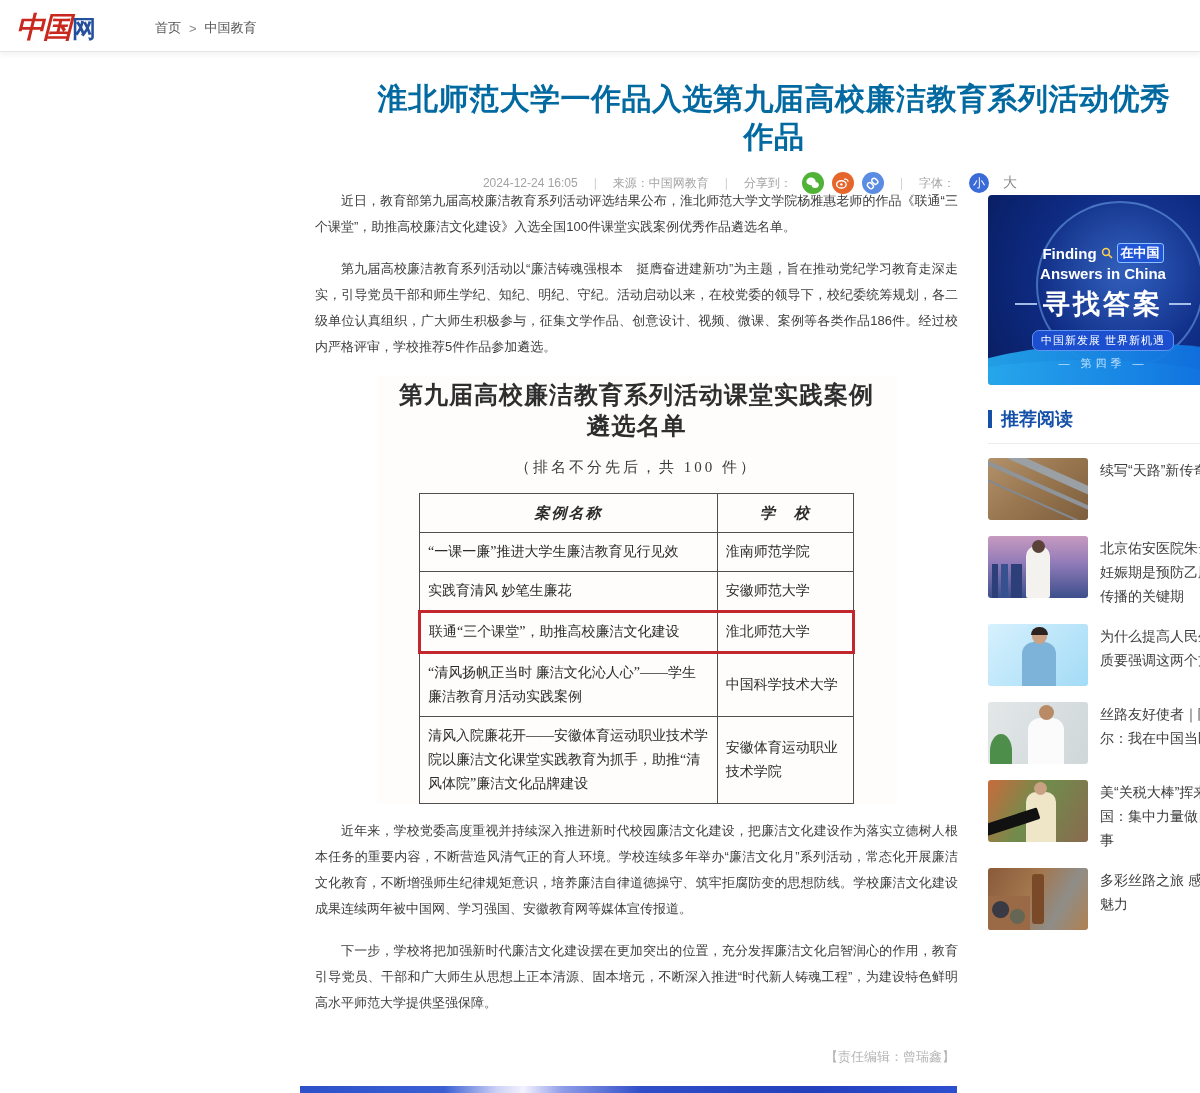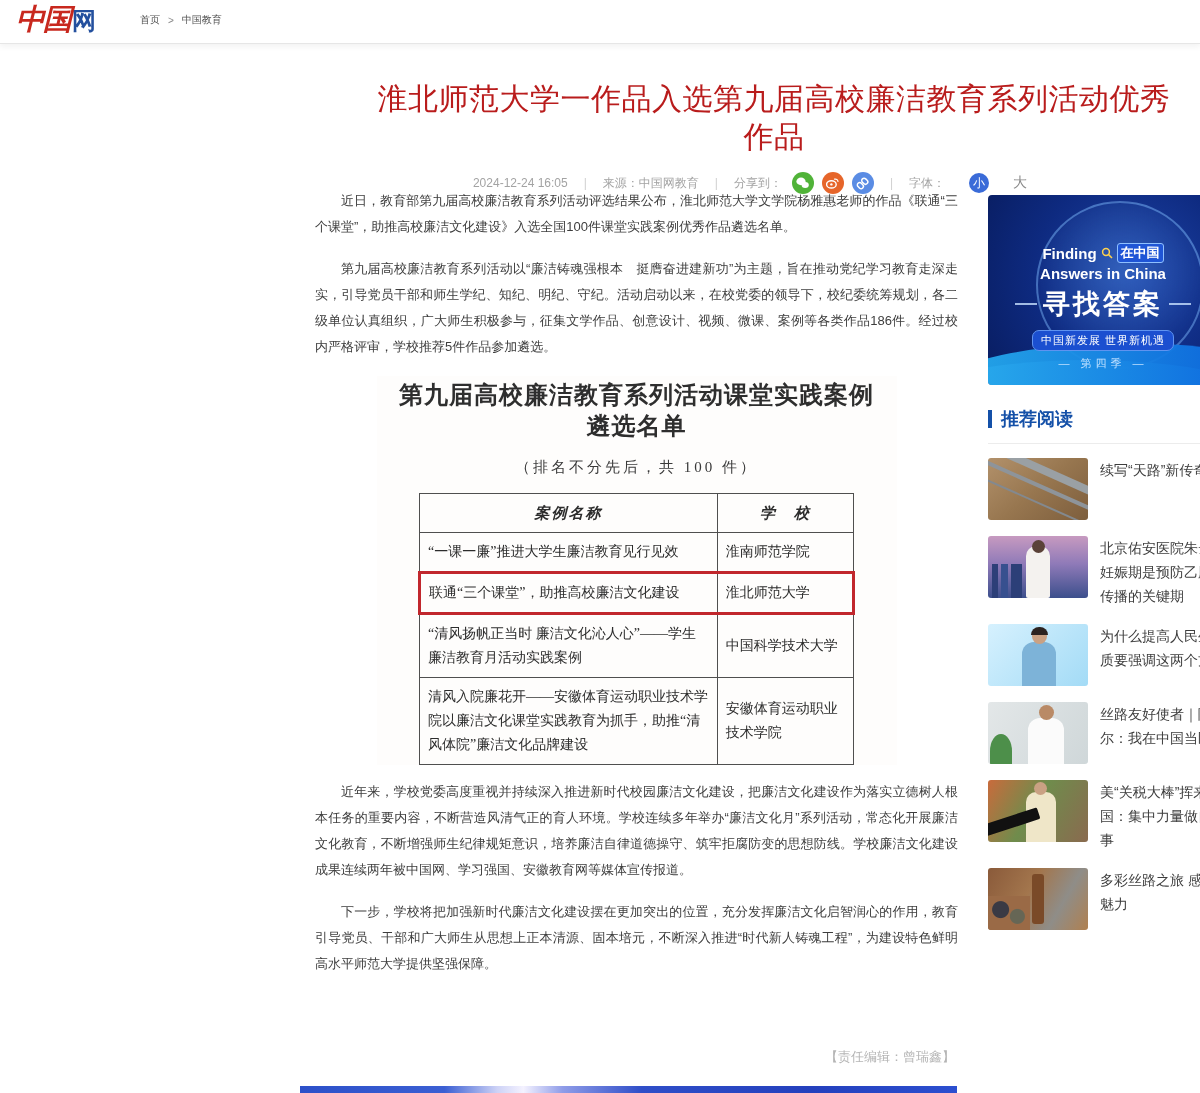--- a/index.html
+++ b/index.html
@@ -10,10 +10,10 @@
   }
   
   .site-header {
-    position:absolute; top:0; left:0; width:1200px; height:44px;
+    position:absolute; top:8px; left:0; width:1200px; height:44px;
     background:#fff; border-bottom:1px solid #e6e6e6;
     box-shadow:0 3px 6px rgba(0,0,0,0.05);
-    display:flex; align-items:center; padding:0 0 3px 16px; z-index:5;
+    display:flex; align-items:center; padding:0 0 3px 16px; z-index:5;gap:15px;
   }
   .logo { display:flex; align-items:baseline; cursor:pointer; }
   .logo-cn { color:#c8281e; font-size:29px; font-weight:900; font-style:italic; letter-spacing:-2px; }

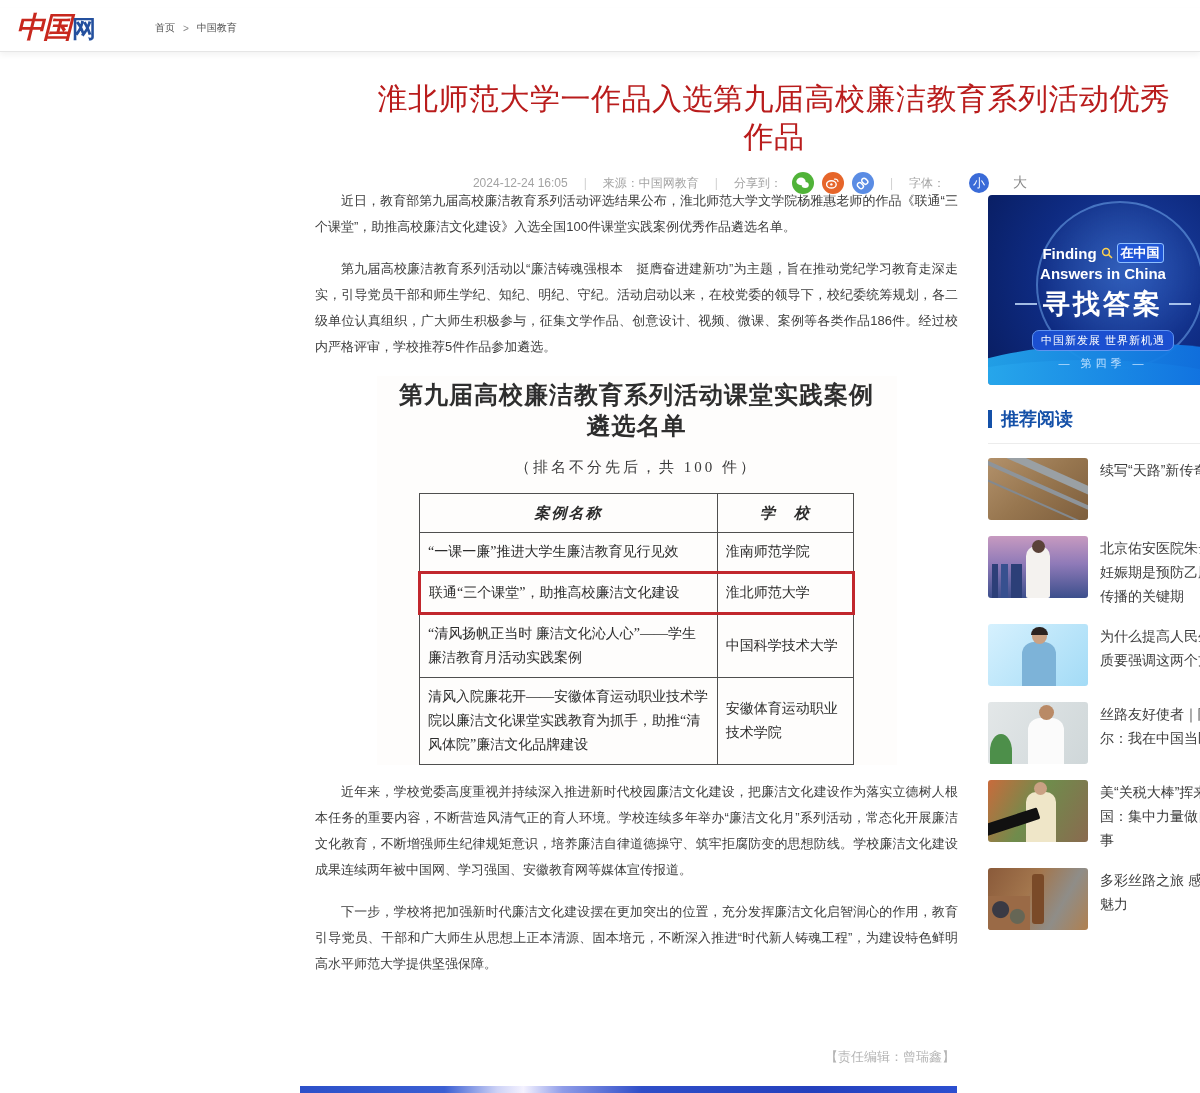--- a/index.html
+++ b/index.html
@@ -18,7 +18,7 @@
   .logo { display:flex; align-items:baseline; cursor:pointer; }
   .logo-cn { color:#c8281e; font-size:29px; font-weight:900; font-style:italic; letter-spacing:-2px; }
   .logo-net { color:#24509e; font-size:24px; font-weight:900; margin-left:2px; }
-  .breadcrumb { margin-left:44px; font-size:10px; color:#555; display:flex; gap:8px; align-items:center; }
+  .breadcrumb { margin-left:44px; font-size:13px; color:#555; display:flex; gap:8px; align-items:center; }
   .breadcrumb a { color:#555; text-decoration:none; cursor:pointer; }
   .crumb-sep { color:#888; }
   

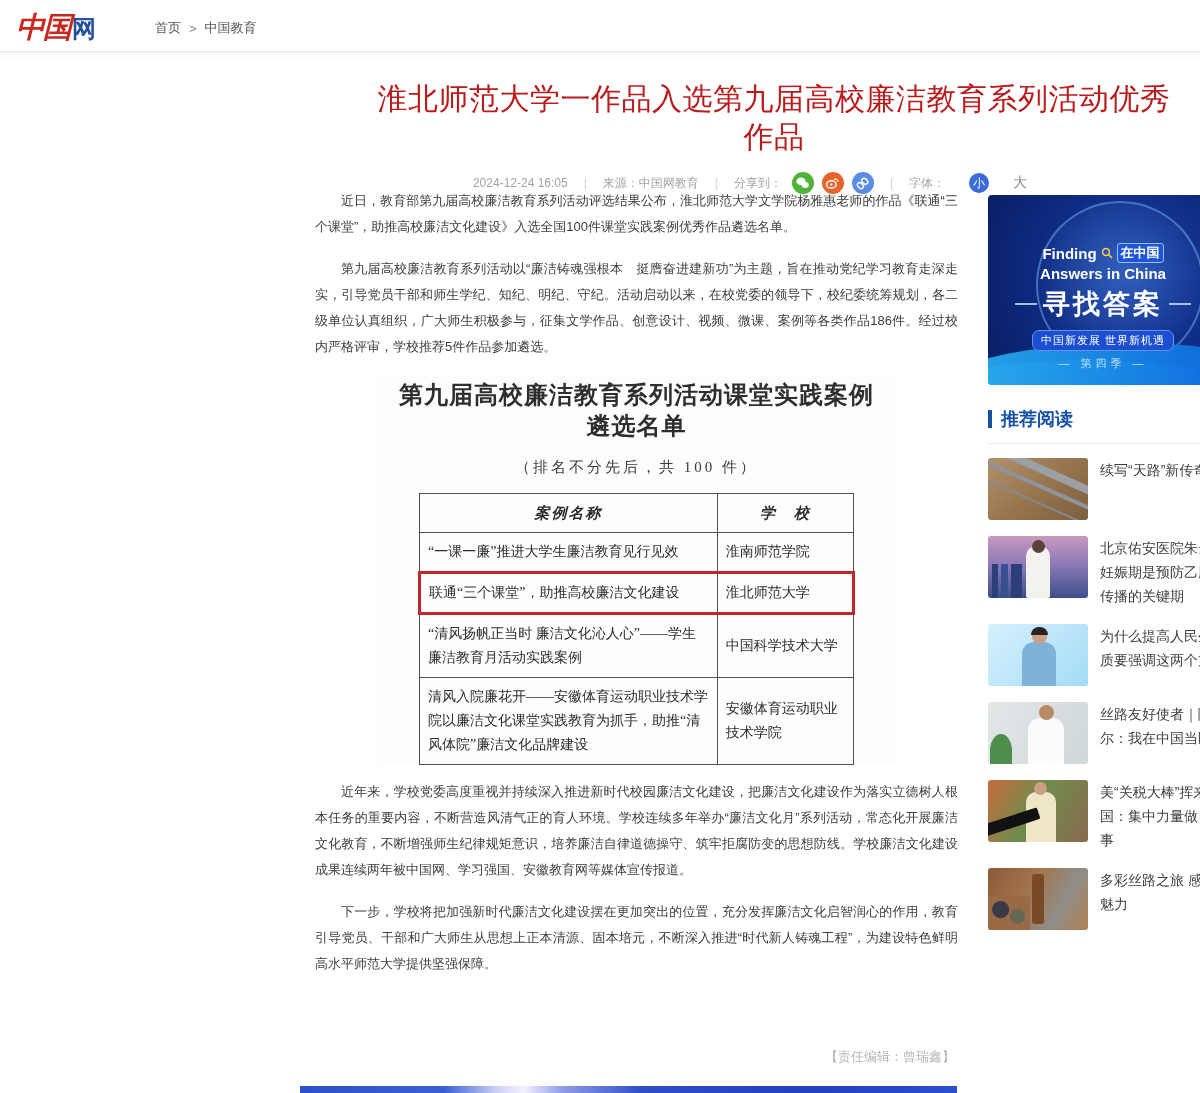--- a/index.html
+++ b/index.html
@@ -24,7 +24,7 @@
   
   .title-wrap { position:absolute; left:315px; top:80px; width:870px; }
   h1.article-title {
-    font-size:30px; line-height:38px; font-weight:400; color:#b91c1c;
+    font-size:30px; line-height:38px; font-weight:700; color:#0369a1;
     text-align:center; letter-spacing:0.5px;margin-left:48px;
   }
   .meta-row {

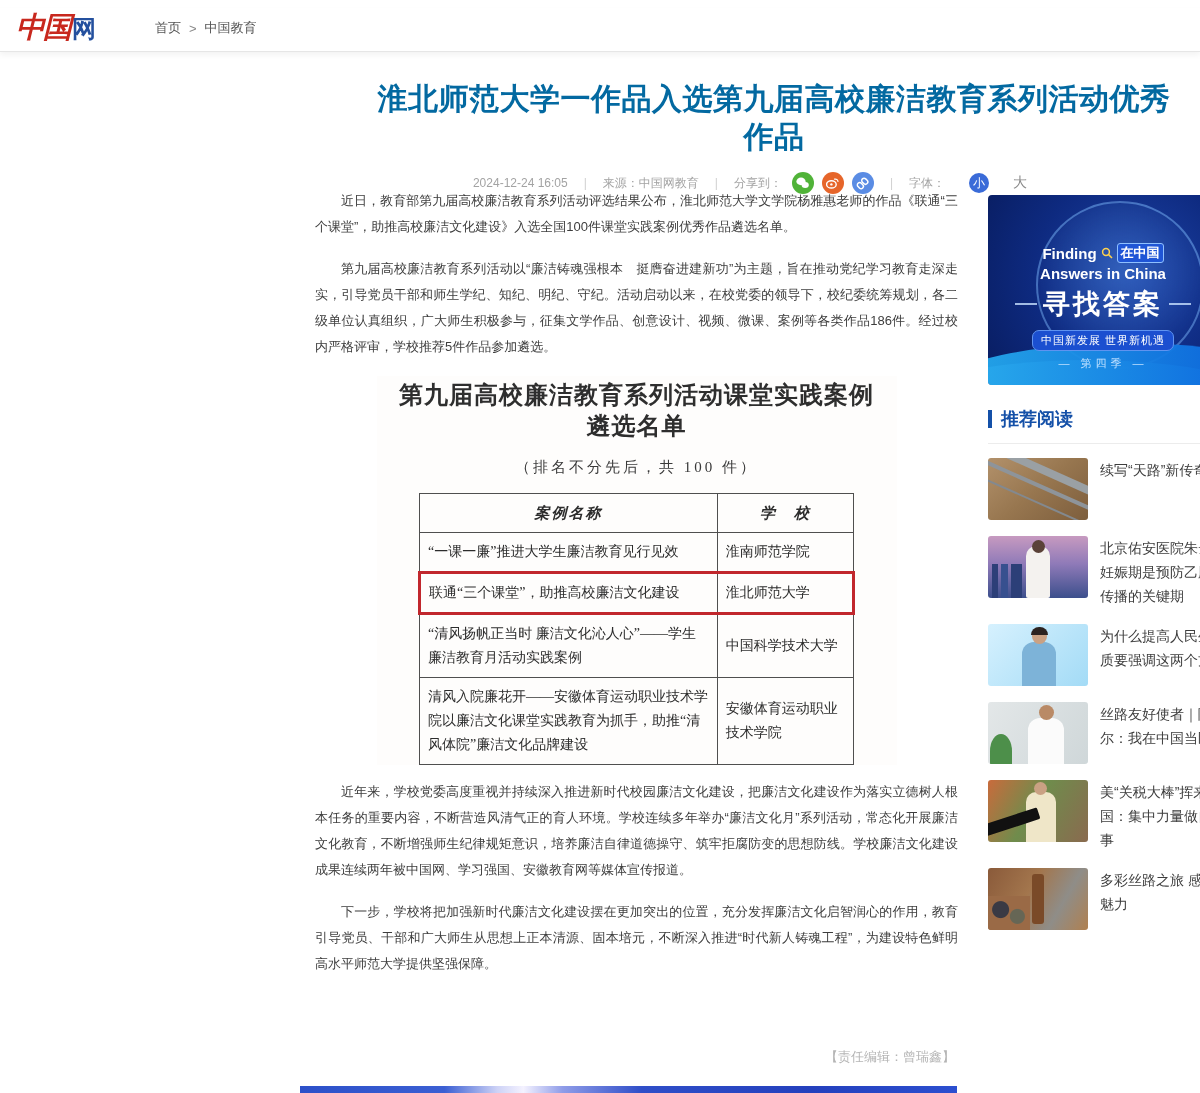--- a/index.html
+++ b/index.html
@@ -40,7 +40,7 @@
   .ic-wechat { background:#50b338; }
   .ic-weibo  { background:#e6652a; }
   .ic-link   { background:#5a8ce4; }
-  .font-btns { display:flex; align-items:center; gap:24px; }
+  .font-btns { display:flex; align-items:center; gap:14px; }
   .font-small {
     width:20px; height:20px; border-radius:50%; background:#3a6bd8; color:#fff;
     font-size:12px; display:inline-flex; align-items:center; justify-content:center; cursor:pointer;

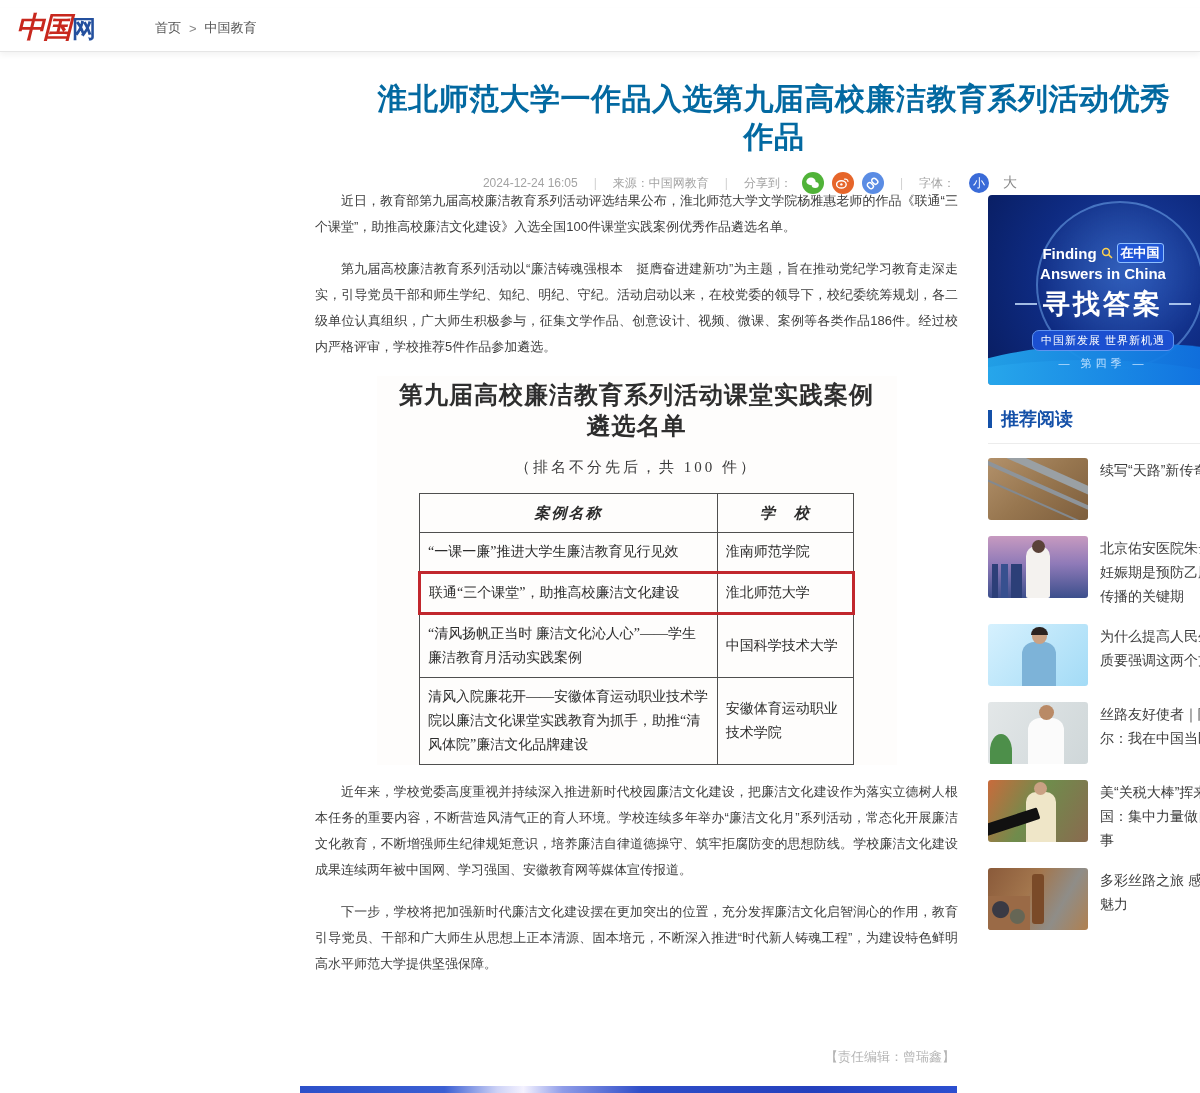--- a/index.html
+++ b/index.html
@@ -216,6 +216,10 @@
           <td class="case-cell">“一课一廉”推进大学生廉洁教育见行见效</td>
           <td class="school-cell">淮南师范学院</td>
         </tr>
+        <tr>
+          <td class="case-cell">实践育清风 妙笔生廉花</td>
+          <td class="school-cell">安徽师范大学</td>
+        </tr>
         <tr class="highlighted">
           <td class="case-cell">联通“三个课堂”，助推高校廉洁文化建设</td>
           <td class="school-cell">淮北师范大学</td>

